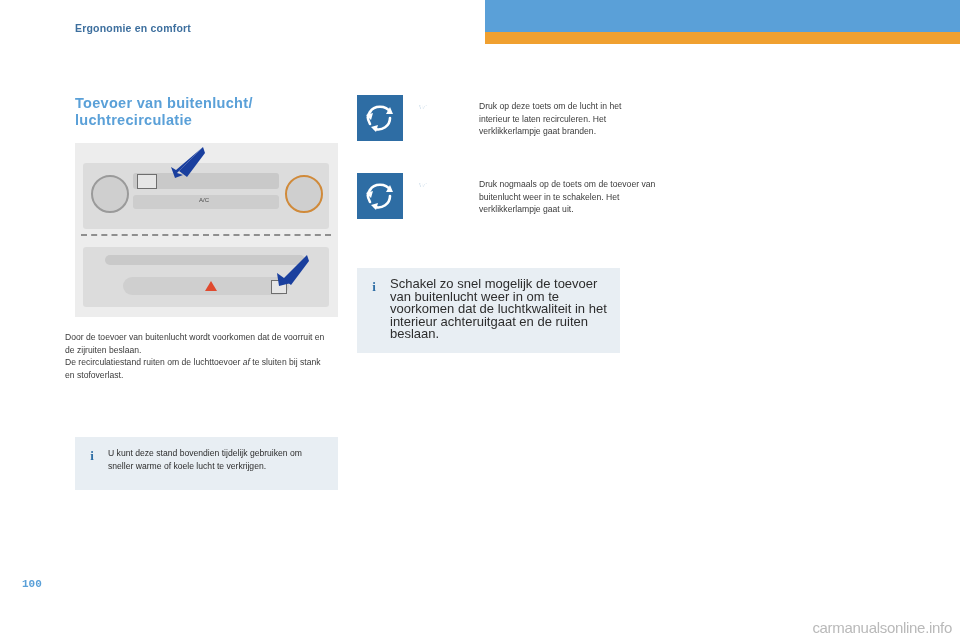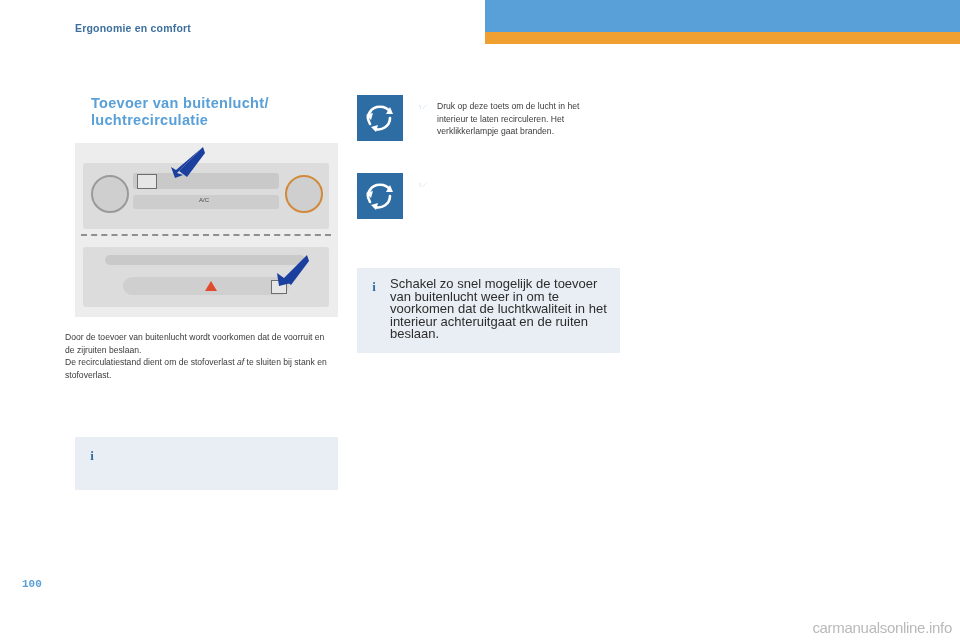--- a/index.html
+++ b/index.html
@@ -88,7 +88,6 @@
     color: #5aa0d8;
     line-height: 17px;
     letter-spacing: 0.3px;
-    margin-left: 16px;
   }
 
   .figure {

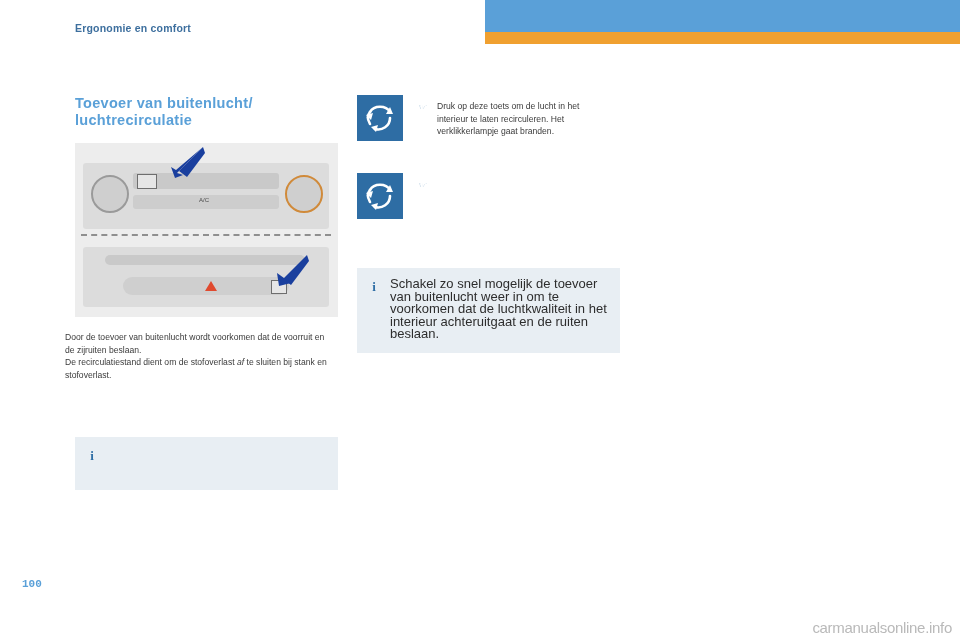--- a/index.html
+++ b/index.html
@@ -163,6 +163,7 @@
     font-size: 8.6px;
     line-height: 12.6px;
     color: #3b3b3b;
+    margin-left: 42px;
   }
 
   .info-box {

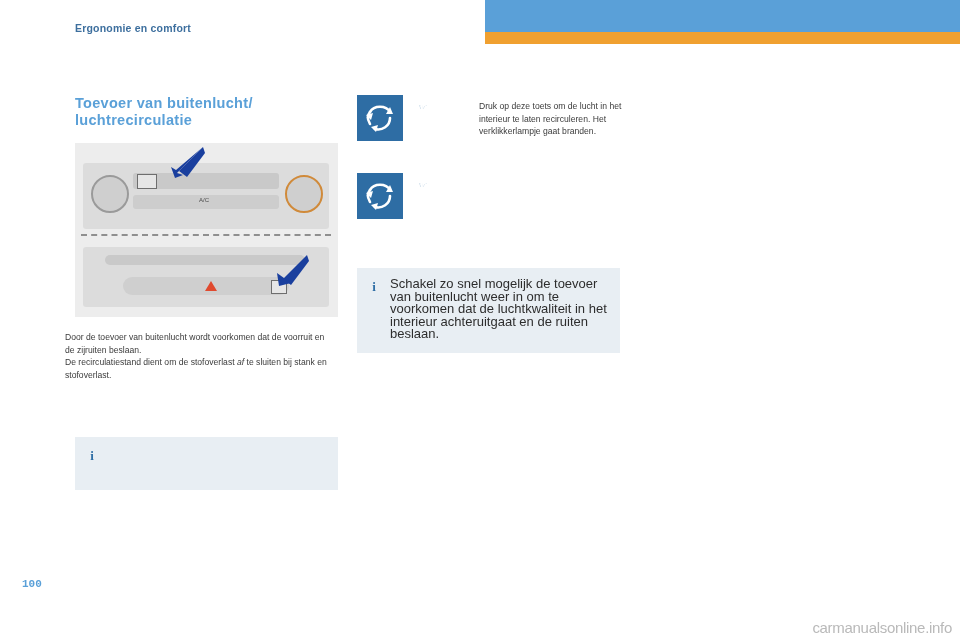--- a/index.html
+++ b/index.html
@@ -299,6 +299,7 @@
     </svg>
   </div>
   <div class="action-hand" style="left:62px; top:7px;">☞</div>
+  <div class="action-text" style="left:80px; top:5px; width:178px;">Druk nogmaals op de toets om de toevoer van buitenlucht weer in te schakelen. Het verklikkerlampje gaat uit.</div>
 </div>
 
 <div class="info-box">

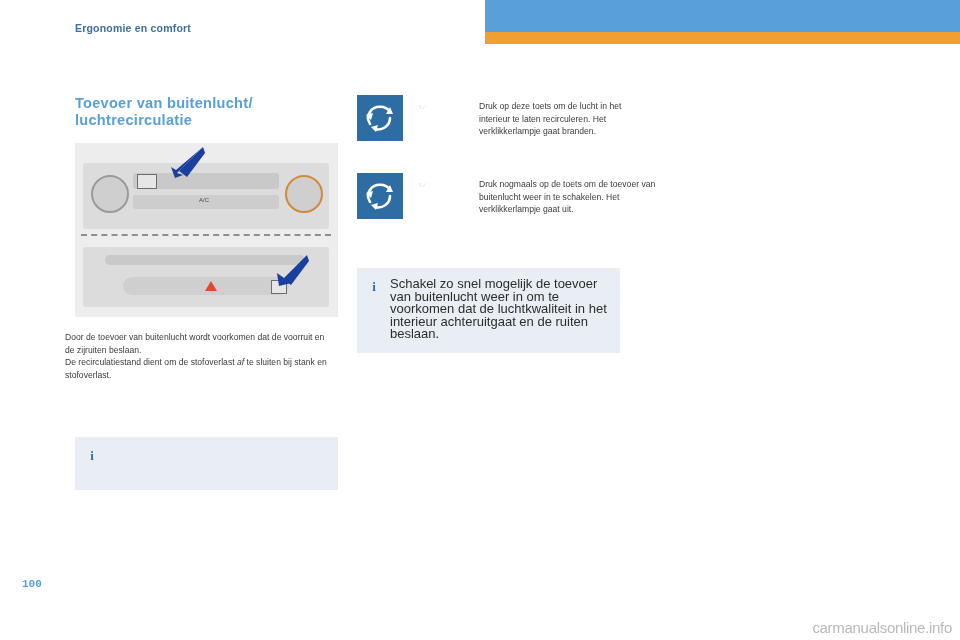--- a/index.html
+++ b/index.html
@@ -261,7 +261,7 @@
 
 <div class="body-text">
   <span>Door de toevoer van buitenlucht wordt voorkomen dat de voorruit en de zijruiten beslaan.</span><br>
-  <span>De recirculatiestand dient om de stofoverlast </span><span class="ital">af</span><span> te sluiten bij stank en stofoverlast.</span>
+  <span>De recirculatiestand ruiten om de luchttoevoer </span><span class="ital">af</span><span> te sluiten bij stank en stofoverlast.</span>
 </div>
 
 <div class="note-box">

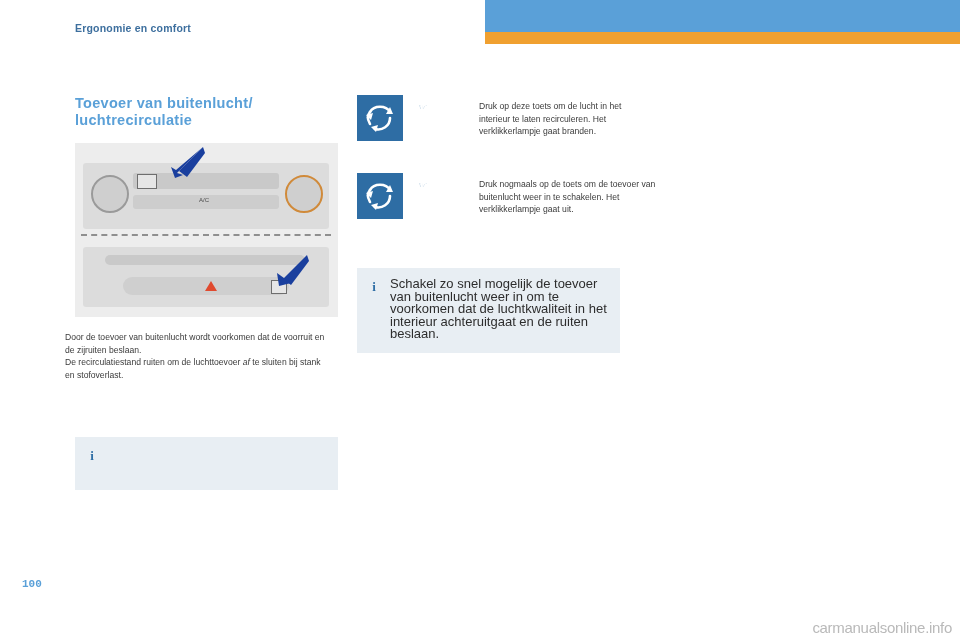--- a/index.html
+++ b/index.html
@@ -266,6 +266,7 @@
 
 <div class="note-box">
   <div class="note-icon">i</div>
+  <div class="note-text">U kunt deze stand bovendien tijdelijk gebruiken om sneller warme of koele lucht te verkrijgen.</div>
 </div>
 
 <div class="action-row" style="left:357px; top:95px; width:263px; height:60px;">

